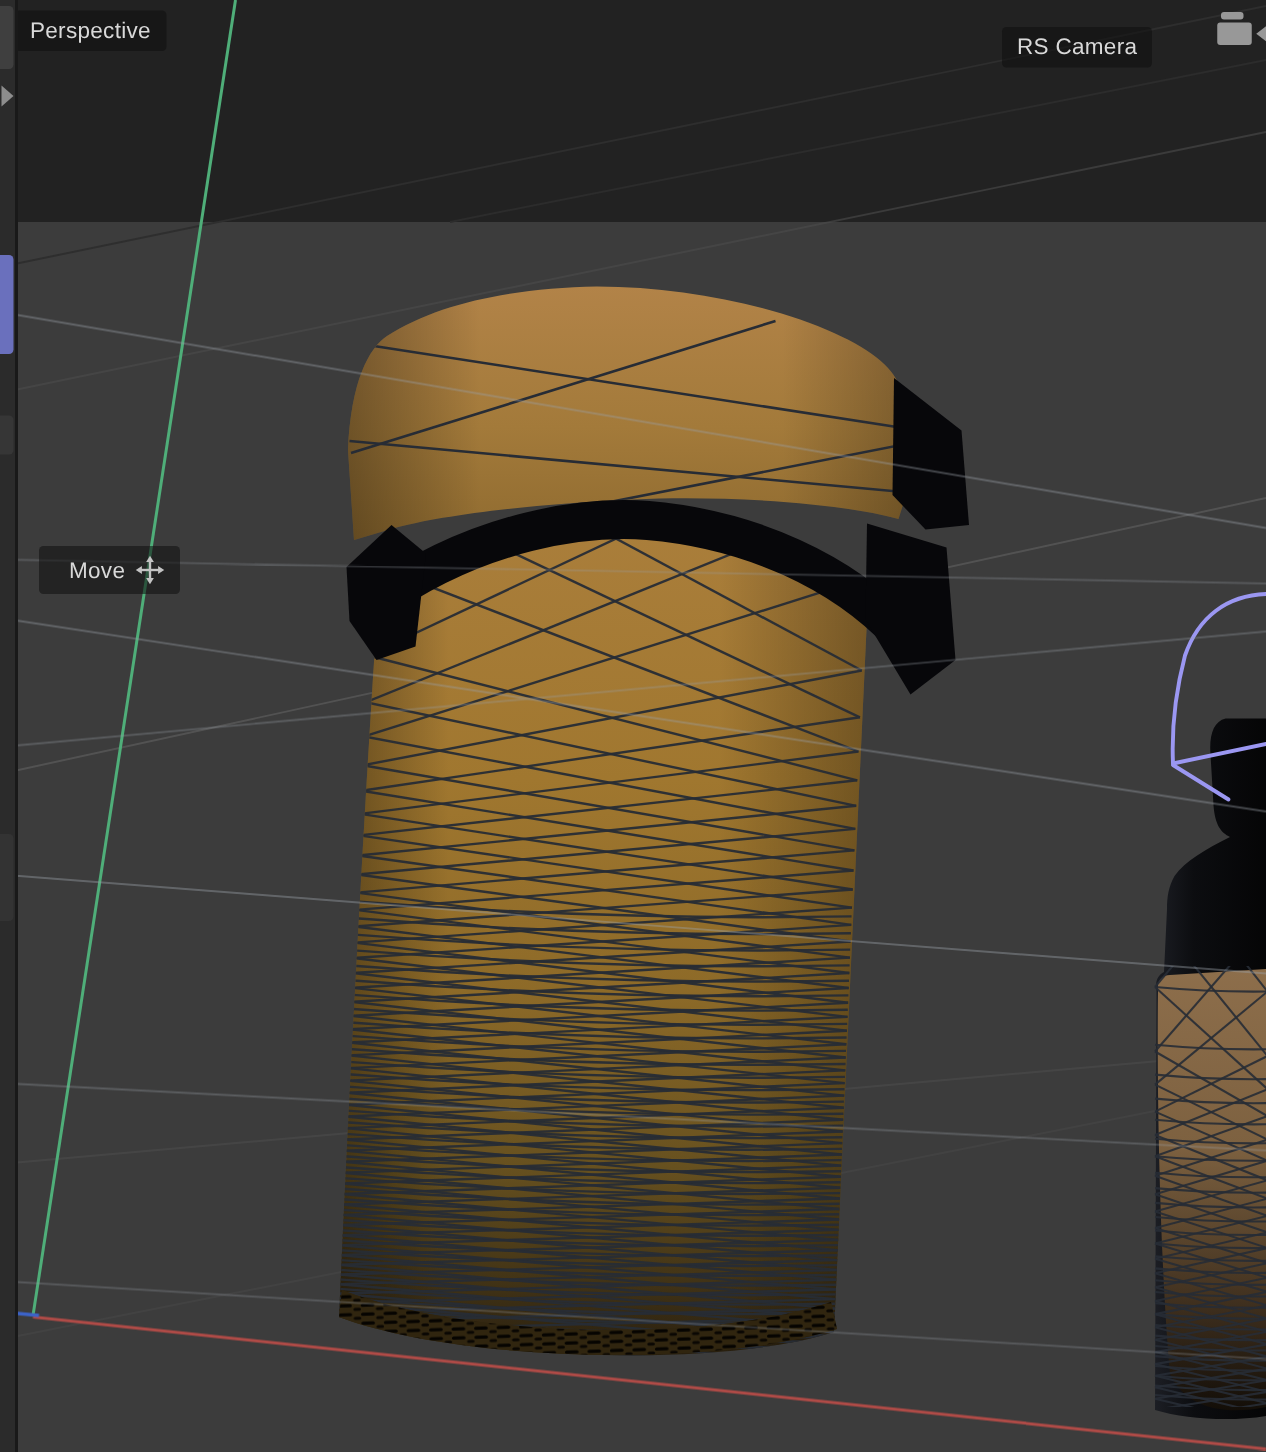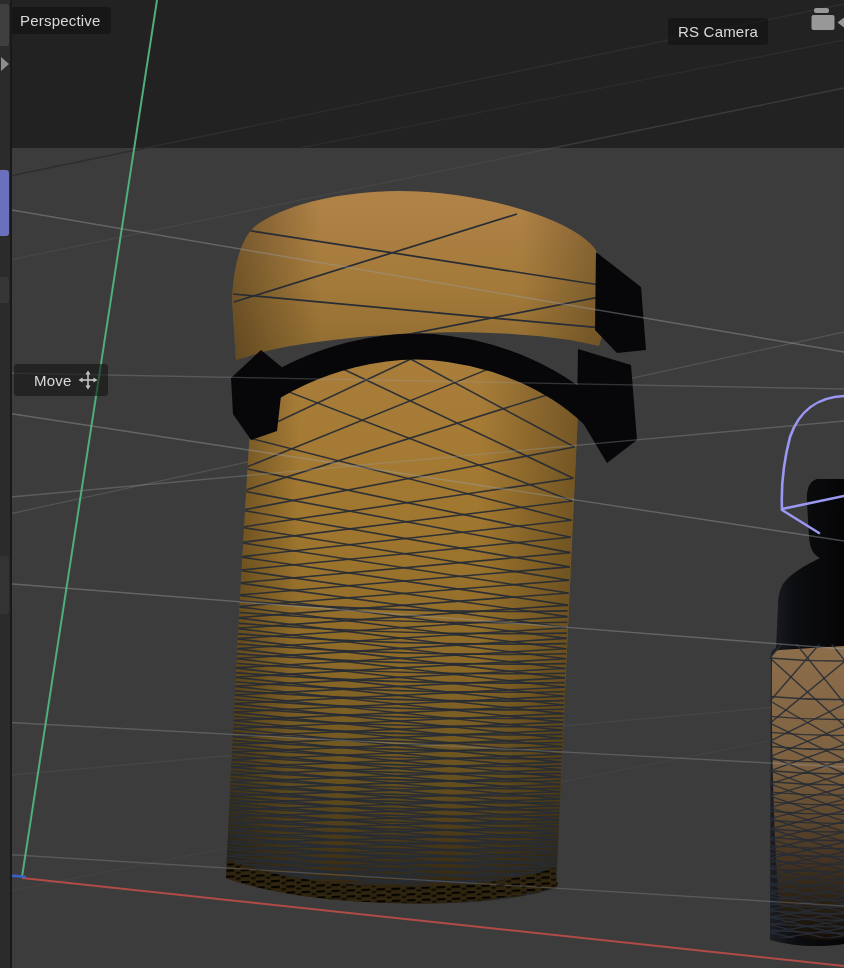--- a/index.html
+++ b/index.html
@@ -16,7 +16,7 @@
             letter-spacing:.2px;white-space:nowrap;user-select:none;}
   #perspective-label{left:10px;top:7px;}
   #camera-label{left:668px;top:18px;}
-  #move-label{left:14px;top:364px;padding-left:20px;}
+  #move-label{left:26px;top:364px;padding-left:20px;}
   .icon-svg{display:block;}
 
   

